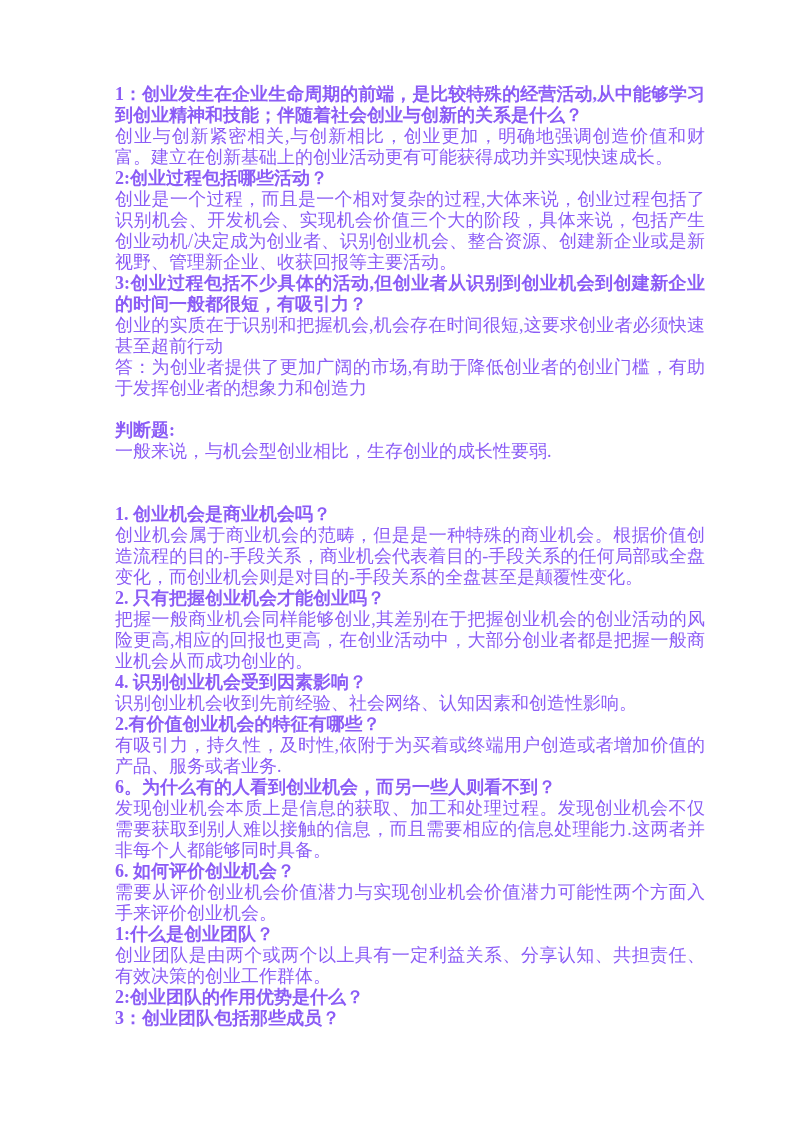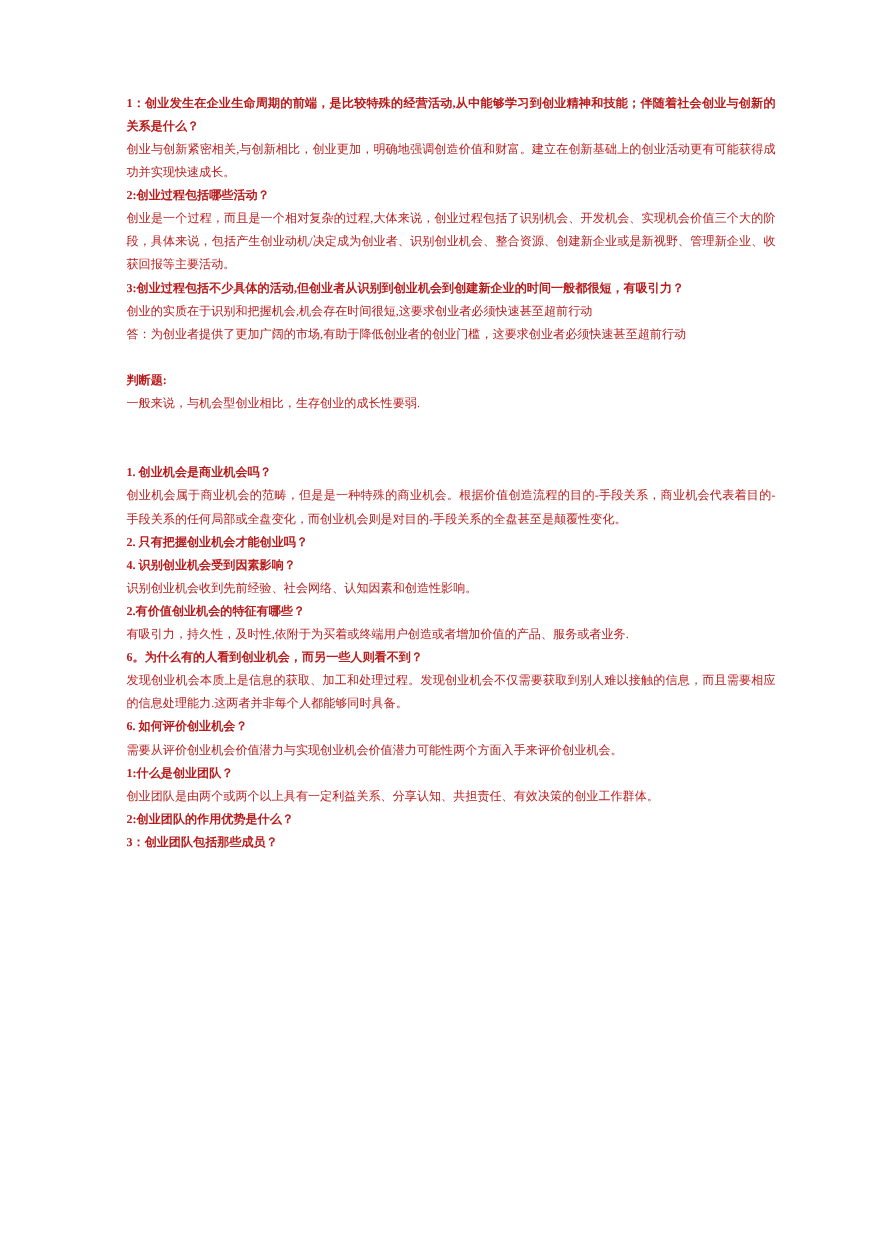--- a/index.html
+++ b/index.html
@@ -21,9 +21,9 @@
     top: 84px;
     width: 590px;
     font-family: "Liberation Serif", "DejaVu Serif", serif;
-    font-size: 11px;
+    font-size: 18px;
     line-height: 21px;
-    color: #b91c1c;
+    color: #8b5cf6;
   }
   .para {
     margin: 0;

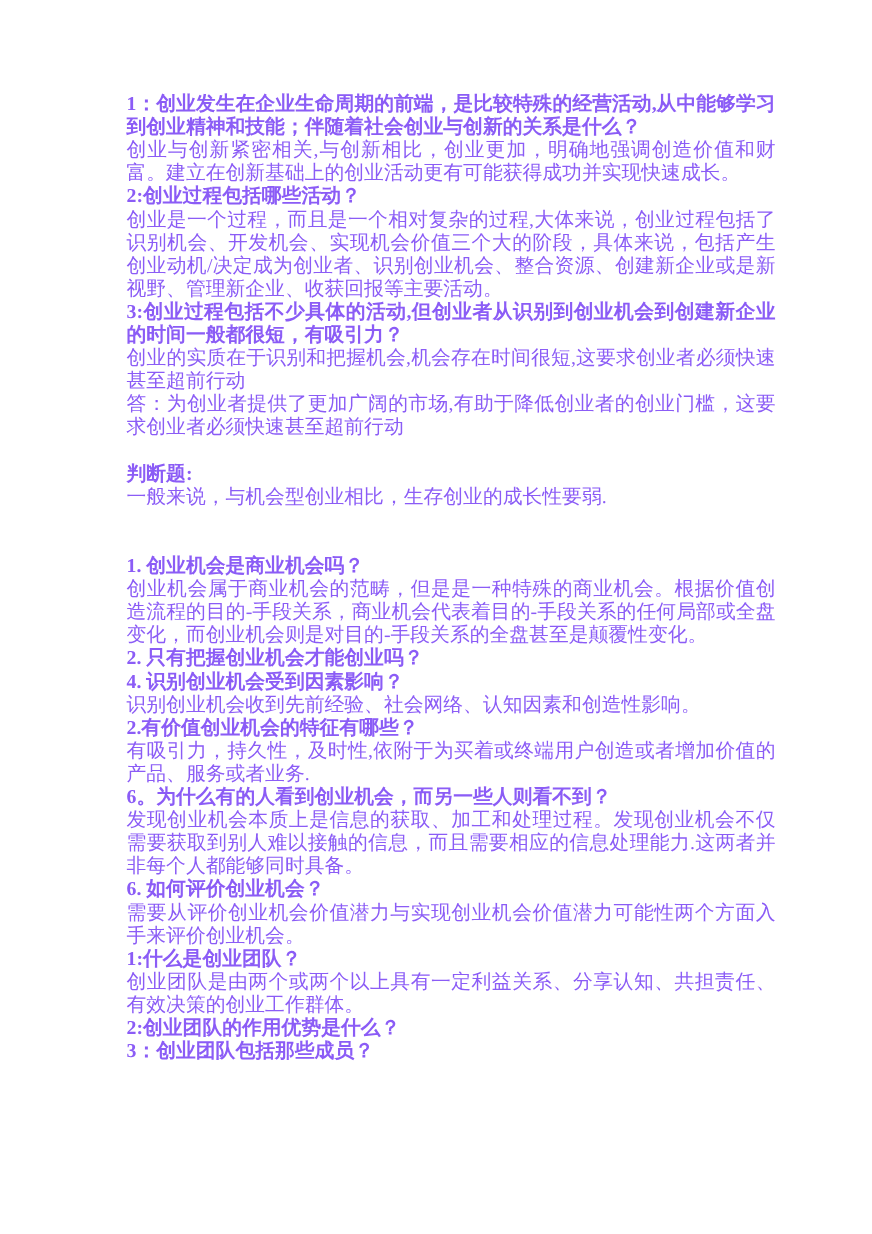--- a/index.html
+++ b/index.html
@@ -51,7 +51,7 @@
       <p class="para body">创业是一个过程，而且是一个相对复杂的过程,大体来说，创业过程包括了识别机会、开发机会、实现机会价值三个大的阶段，具体来说，包括产生创业动机/决定成为创业者、识别创业机会、整合资源、创建新企业或是新视野、管理新企业、收获回报等主要活动。</p>
       <p class="para heading">3:创业过程包括不少具体的活动,但创业者从识别到创业机会到创建新企业的时间一般都很短，有吸引力？</p>
       <p class="para body">创业的实质在于识别和把握机会,机会存在时间很短,这要求创业者必须快速甚至超前行动</p>
-      <p class="para body">答：为创业者提供了更加广阔的市场,有助于降低创业者的创业门槛，这要求创业者必须快速甚至超前行动</p>
+      <p class="para body">答：为创业者提供了更加广阔的市场,有助于降低创业者的创业门槛，有助于发挥创业者的想象力和创造力</p>
       <p class="para blank"></p>
       <p class="para heading">判断题:</p>
       <p class="para body">一般来说，与机会型创业相比，生存创业的成长性要弱.</p>

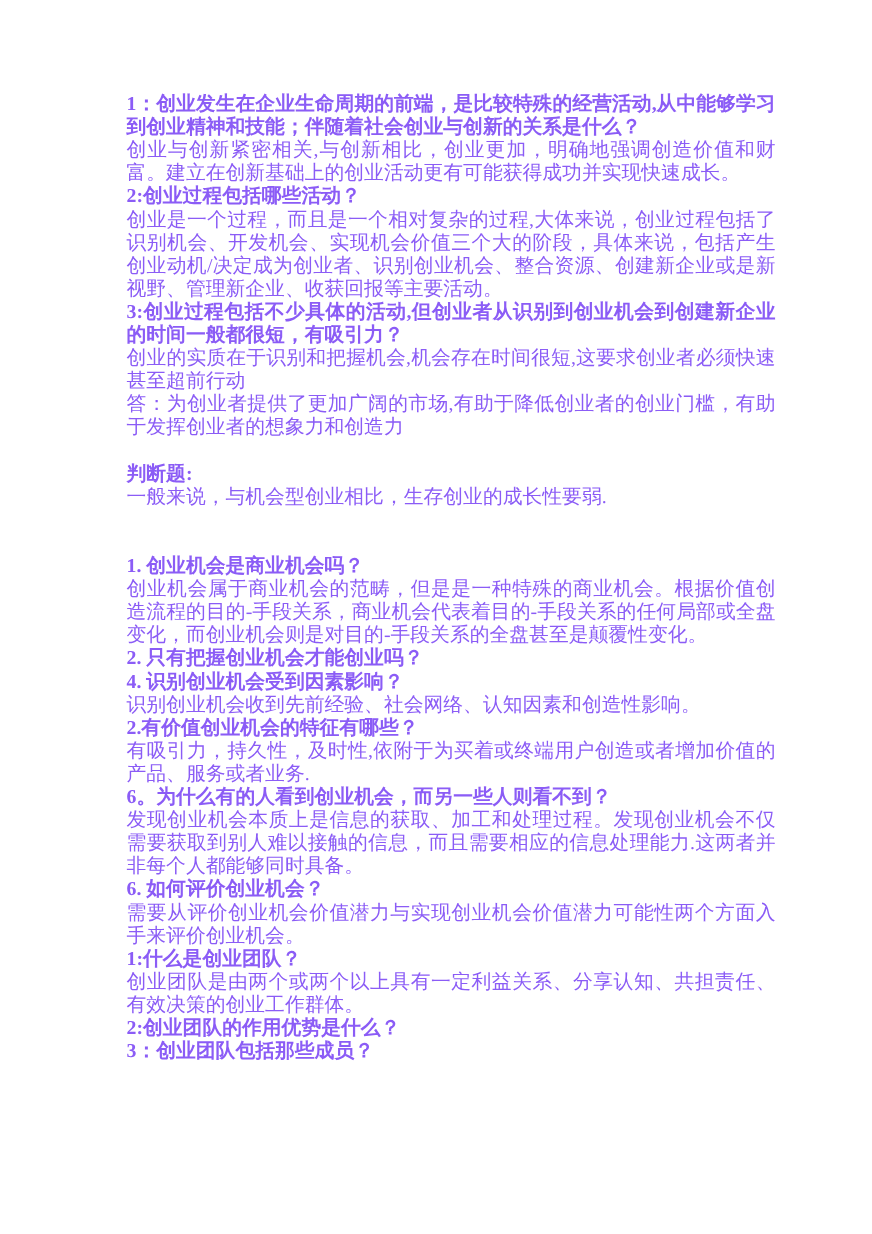--- a/index.html
+++ b/index.html
@@ -60,6 +60,7 @@
       <p class="para heading">1. 创业机会是商业机会吗？</p>
       <p class="para body">创业机会属于商业机会的范畴，但是是一种特殊的商业机会。根据价值创造流程的目的-手段关系，商业机会代表着目的-手段关系的任何局部或全盘变化，而创业机会则是对目的-手段关系的全盘甚至是颠覆性变化。</p>
       <p class="para heading">2. 只有把握创业机会才能创业吗？</p>
+      <p class="para body">把握一般商业机会同样能够创业,其差别在于把握创业机会的创业活动的风险更高,相应的回报也更高，在创业活动中，大部分创业者都是把握一般商业机会从而成功创业的。</p>
       <p class="para heading">4. 识别创业机会受到因素影响？</p>
       <p class="para body">识别创业机会收到先前经验、社会网络、认知因素和创造性影响。</p>
       <p class="para heading">2.有价值创业机会的特征有哪些？</p>

